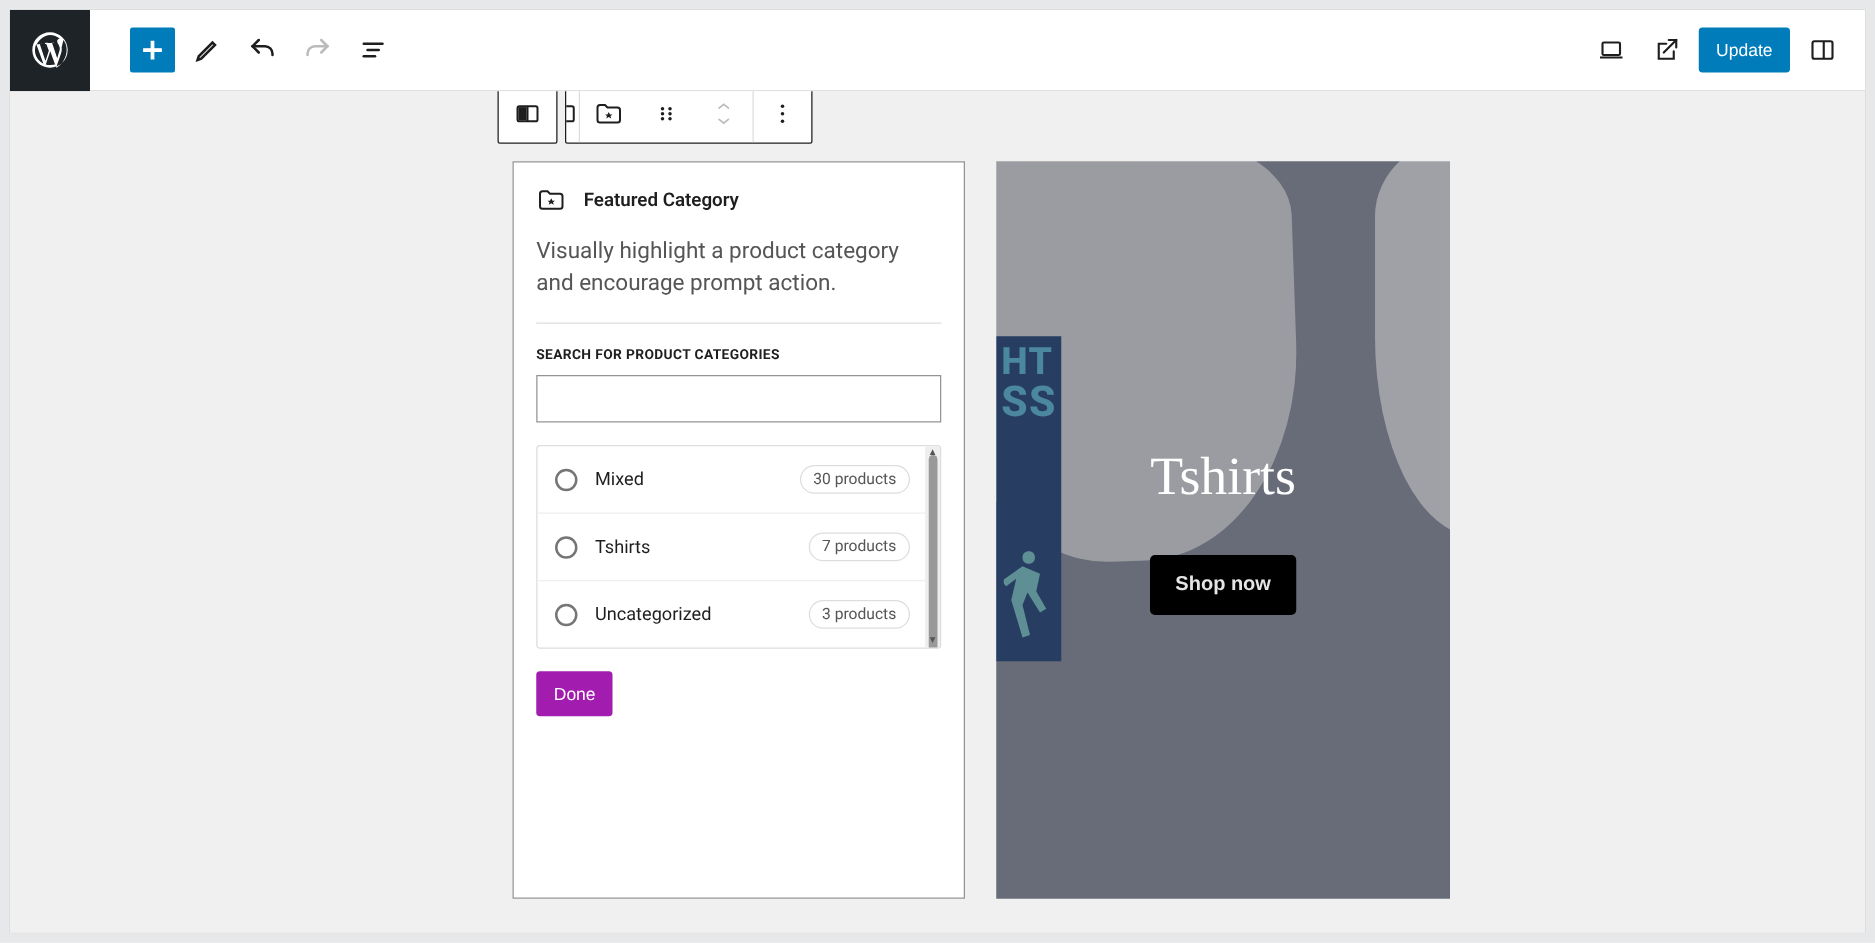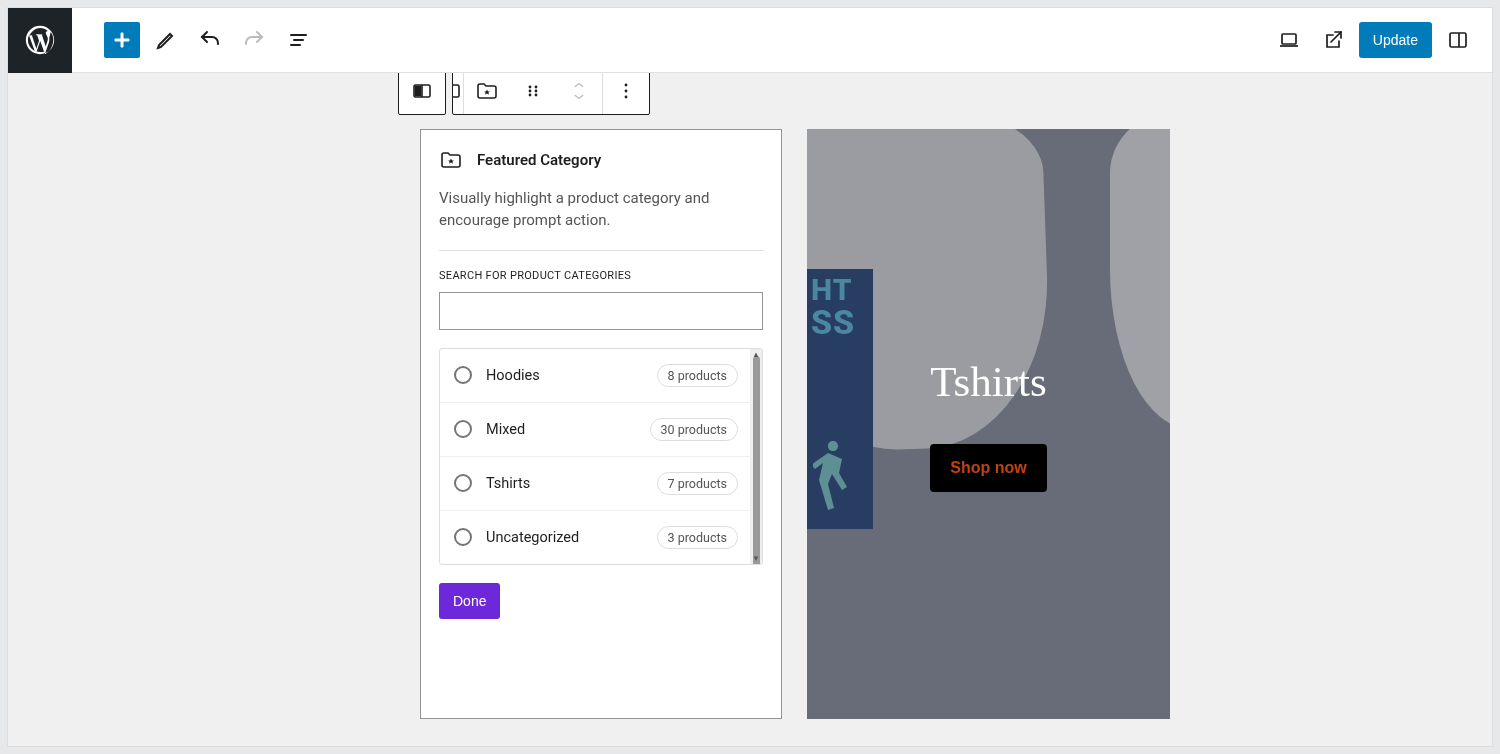--- a/index.html
+++ b/index.html
@@ -76,7 +76,7 @@
     .move-arrows svg { width: 18px; height: 12px; }
     
     .content-row {
-      position: absolute; top: 56px; left: 412px; display: flex; gap: 25px;
+      position: absolute; top: 56px; left: 402px; display: flex; gap: 25px;
     }
     .featured-panel {
       width: 362px; border: 1px solid #949494; background: #fff;

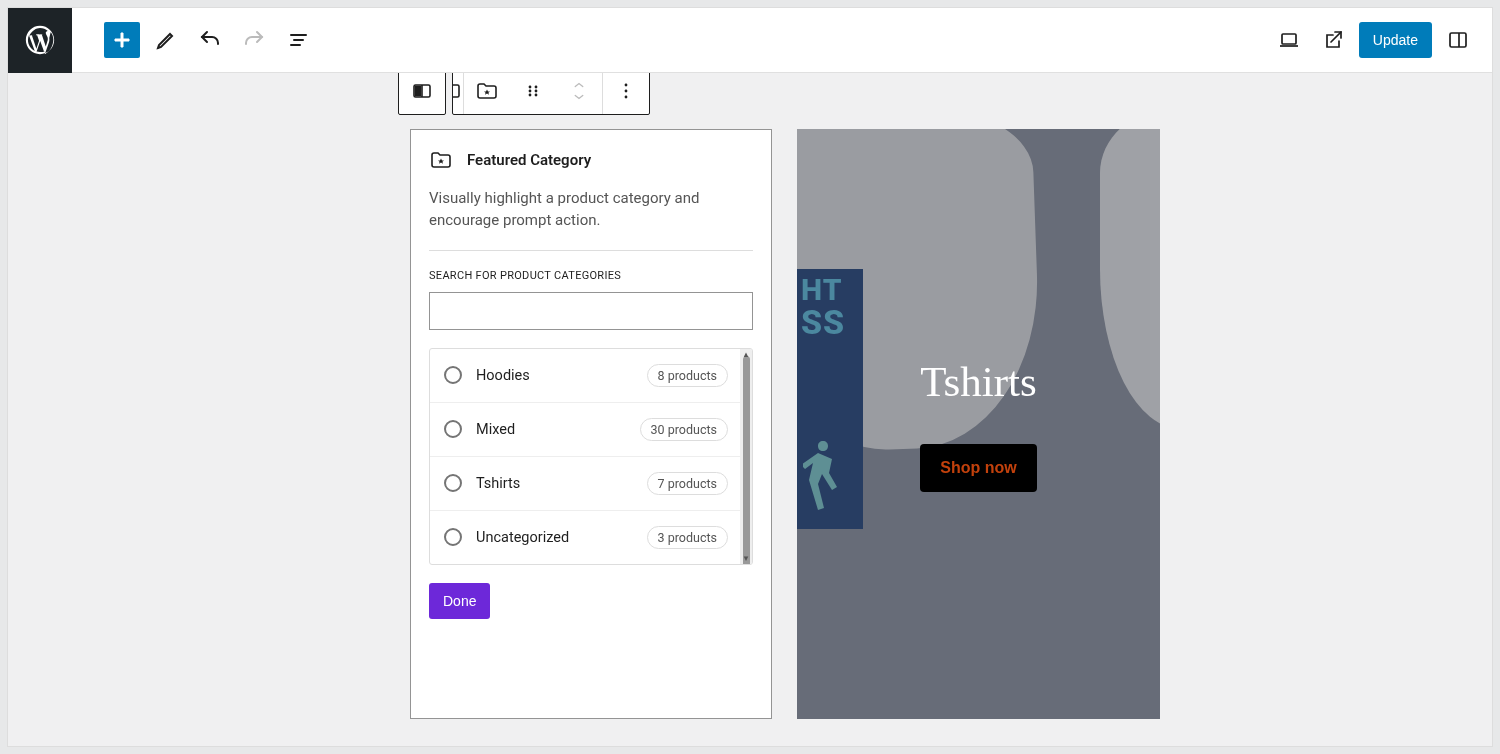--- a/index.html
+++ b/index.html
@@ -85,7 +85,7 @@
     .panel-header { display: flex; align-items: center; gap: 14px; margin-bottom: 16px; }
     .panel-header svg { width: 24px; height: 24px; }
     .panel-title { font-weight: 600; font-size: 15px; }
-    .panel-desc { color: #555; font-size: 15px; line-height: 1.45; margin-bottom: 18px; }
+    .panel-desc { color: #555; font-size: 18px; line-height: 1.45; margin-bottom: 18px; }
     .panel-divider { border: none; border-top: 1px solid #ddd; margin-bottom: 18px; }
     .search-label { font-size: 11px; font-weight: 400; letter-spacing: 0.3px; color: #1e1e1e; margin-bottom: 10px; text-transform: uppercase; }
     .search-input {

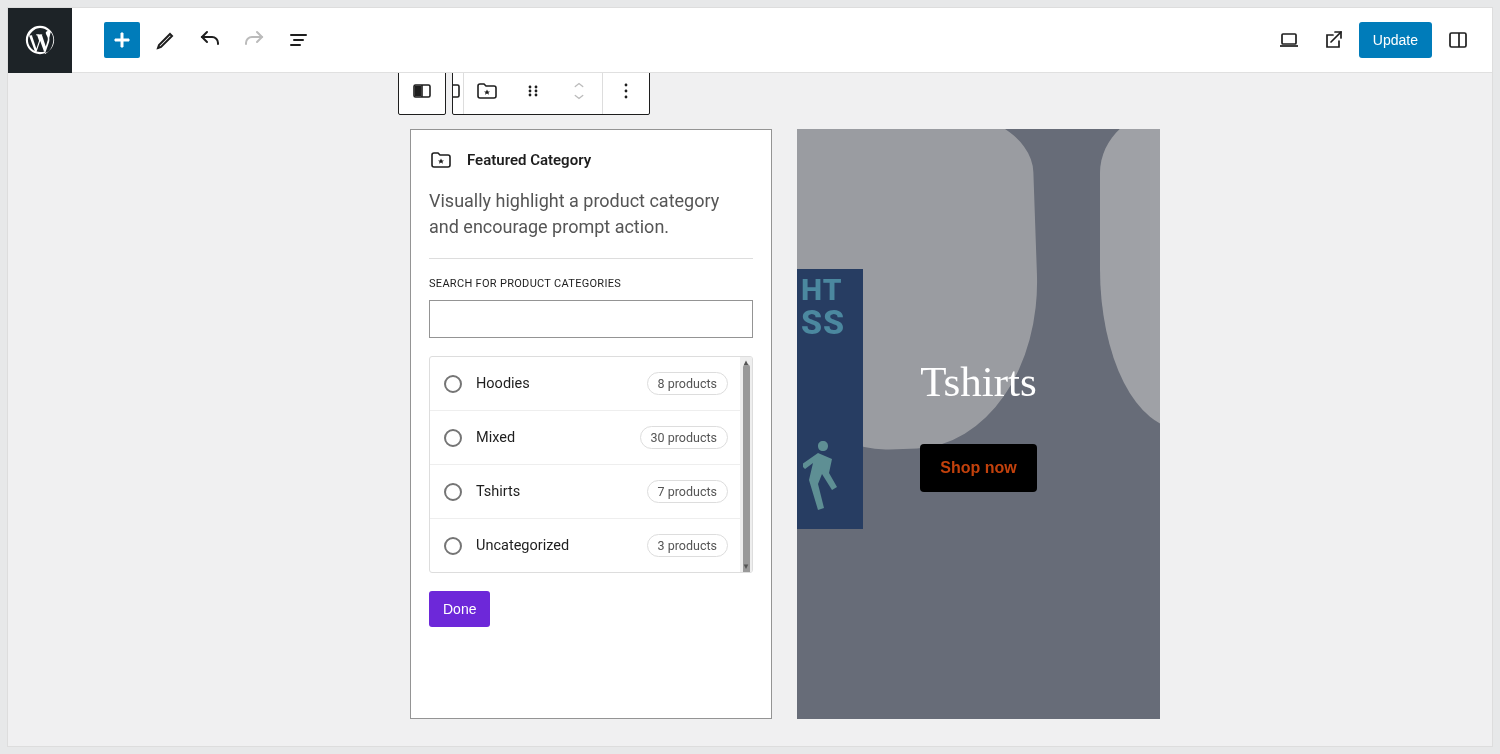--- a/index.html
+++ b/index.html
@@ -87,7 +87,7 @@
     .panel-title { font-weight: 600; font-size: 15px; }
     .panel-desc { color: #555; font-size: 18px; line-height: 1.45; margin-bottom: 18px; }
     .panel-divider { border: none; border-top: 1px solid #ddd; margin-bottom: 18px; }
-    .search-label { font-size: 11px; font-weight: 400; letter-spacing: 0.3px; color: #1e1e1e; margin-bottom: 10px; text-transform: uppercase; }
+    .search-label { font-size: 11px; font-weight: 700; letter-spacing: 0.3px; color: #1e1e1e; margin-bottom: 10px; text-transform: uppercase; }
     .search-input {
       width: 100%; height: 38px; border: 1px solid #949494; padding: 0 10px;
       font-size: 14px; margin-bottom: 18px;

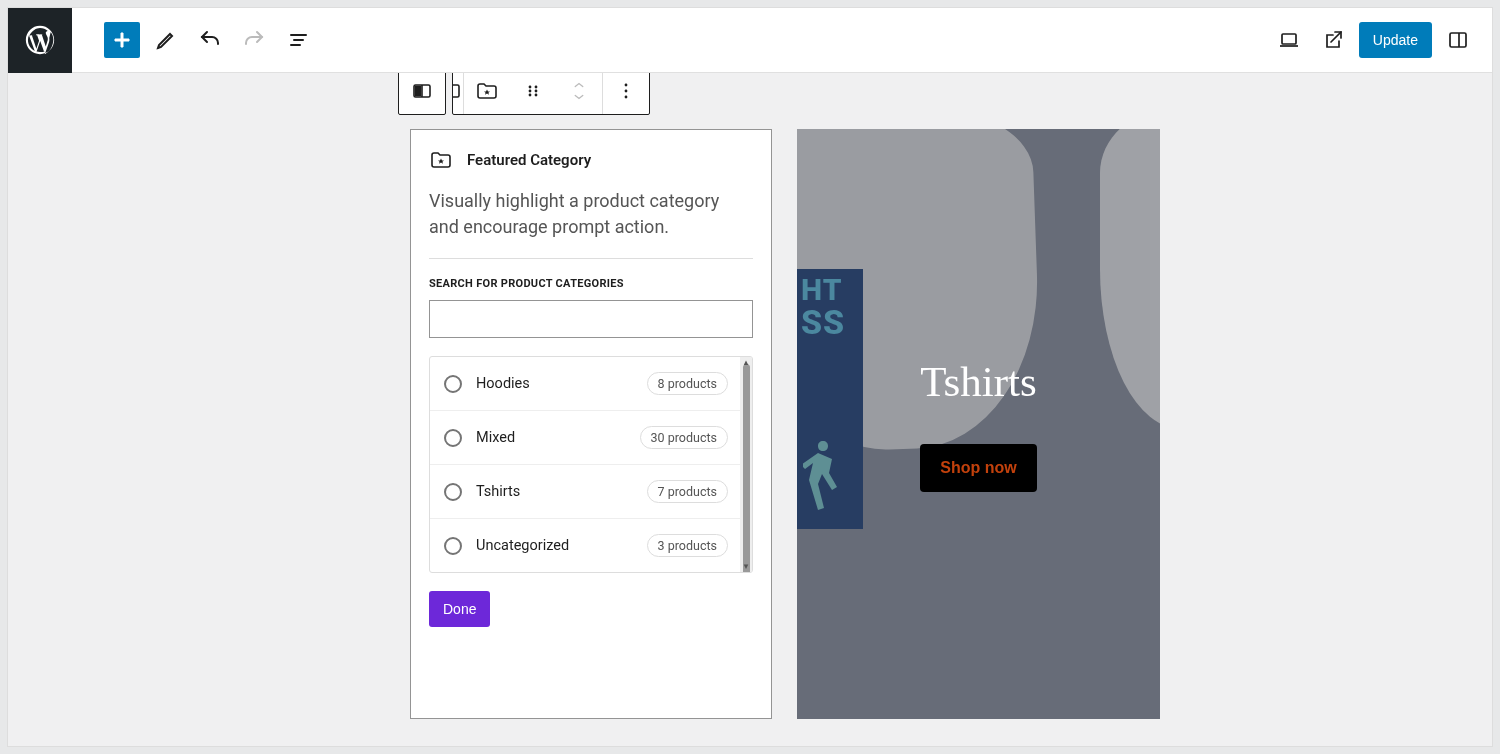--- a/index.html
+++ b/index.html
@@ -148,7 +148,7 @@
       background: #caa97a; border-radius: 0 0 60px 60px;
     }
     .promo-graphic {
-      position: absolute; top: 140px; left: 0; width: 66px; height: 260px;
+      position: absolute; top: 140px; left: 0; width: 52px; height: 260px;
       background: #1b3f78;
     }
     .promo-graphic .t1 { color: #5cc6e8; font-weight: 800; font-size: 30px; line-height: 1; letter-spacing: 1px; padding-left: 4px; padding-top: 6px;}

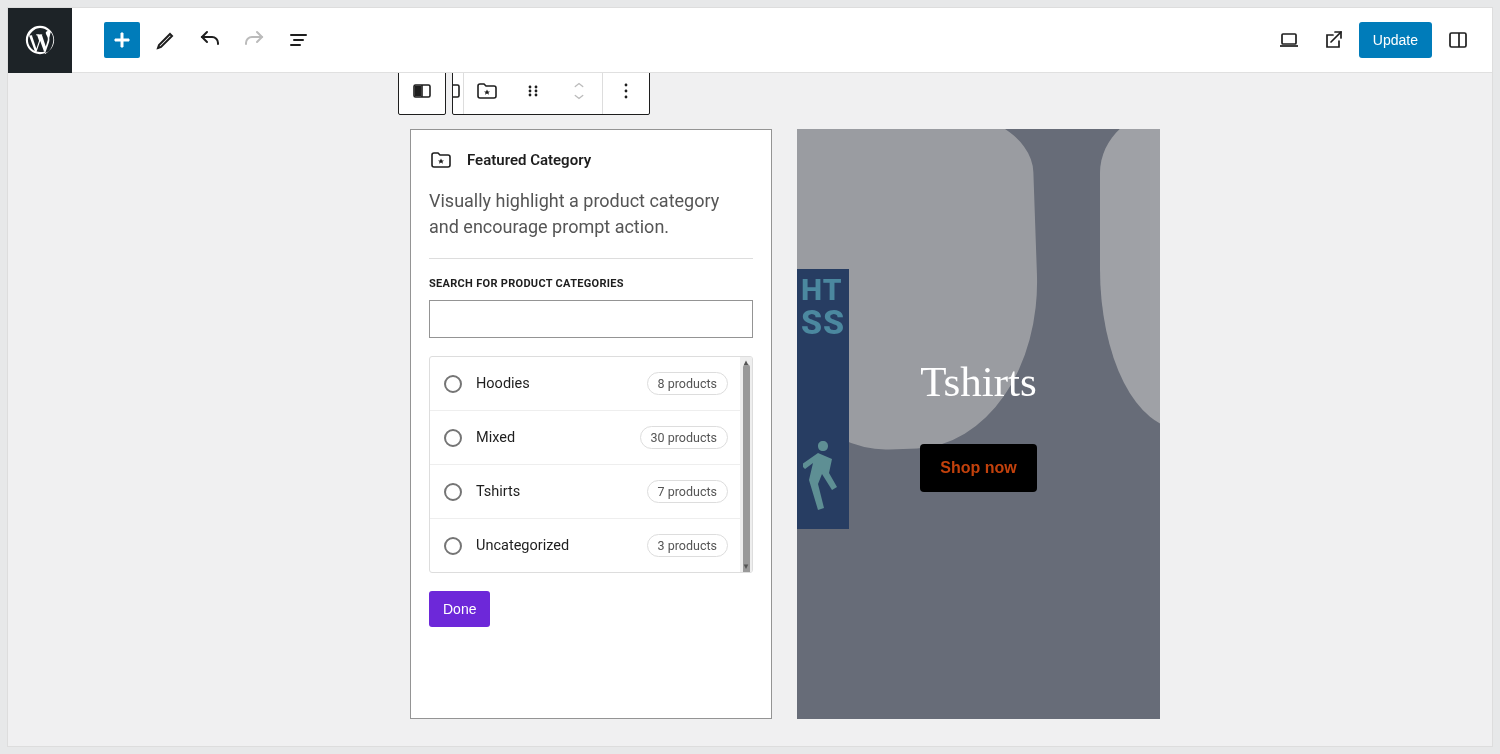--- a/index.html
+++ b/index.html
@@ -302,13 +302,6 @@
           <div class="cat-scroll-thumb"></div>
           <div class="cat-scroll-arrow" style="bottom:1px;">▾</div>
 
-          <div class="category-item">
-            <div class="cat-left">
-              <span class="radio"></span>
-              <span class="cat-name">Hoodies</span>
-            </div>
-            <span class="cat-count">8 products</span>
-          </div>
           <div class="category-item">
             <div class="cat-left">
               <span class="radio"></span>

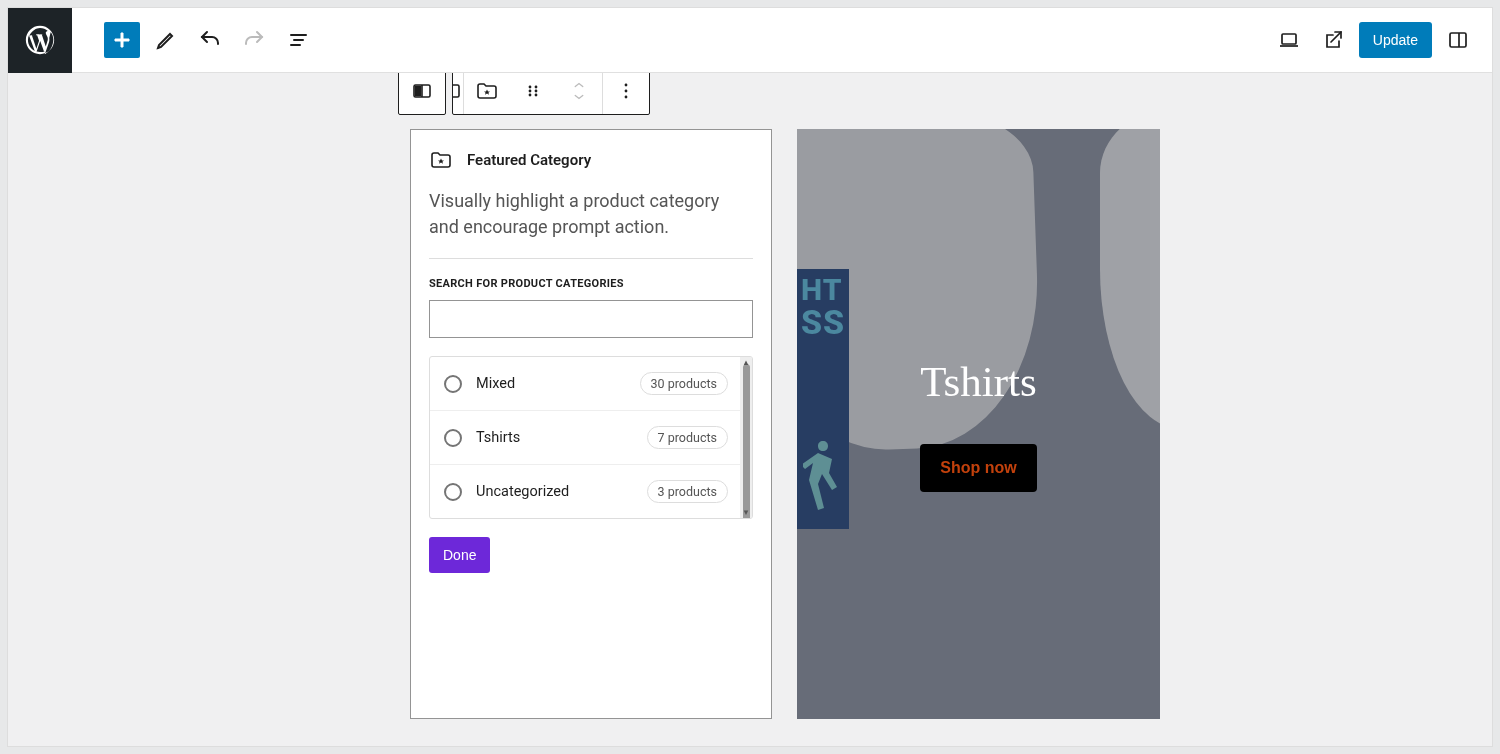--- a/index.html
+++ b/index.html
@@ -161,7 +161,7 @@
     }
     .shop-btn {
       position: relative; z-index: 2; margin-top: 38px;
-      background: #000; color: #c2410c; border: none; padding: 15px 20px;
+      background: #000; color: #e5e5e5; border: none; padding: 15px 20px;
       font-size: 16px; font-weight: 600; border-radius: 4px; cursor: pointer;
     }
   </style>

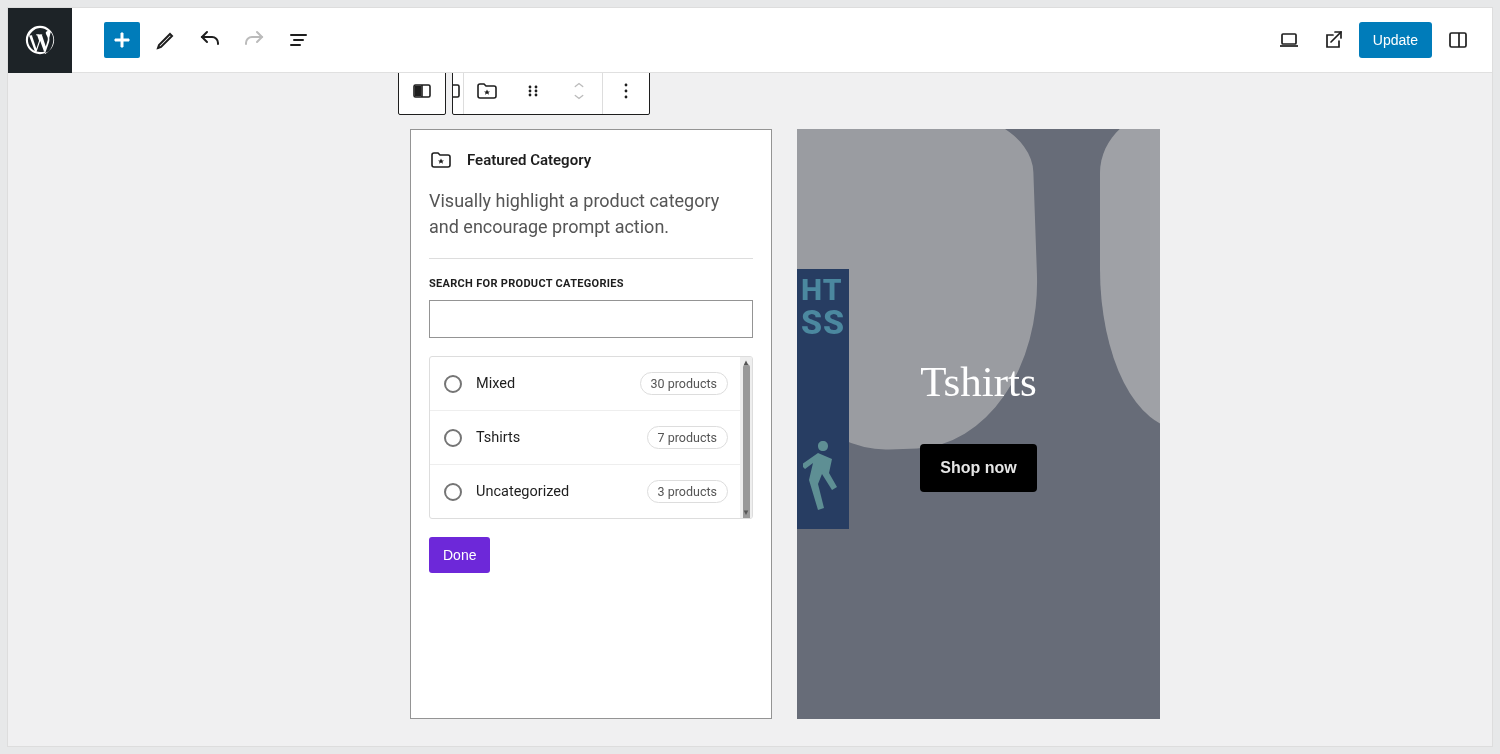--- a/index.html
+++ b/index.html
@@ -125,7 +125,7 @@
     .cat-name { color: #1e1e1e; font-size: 14.5px; }
     .cat-count { font-size: 12.5px; color: #555; border: 1px solid #ddd; border-radius: 14px; padding: 3px 10px; }
     .done-btn {
-      background: #6d28d9; color: #fff; border: none; padding: 10px 14px;
+      background: #a21caf; color: #fff; border: none; padding: 10px 14px;
       font-size: 14px; border-radius: 3px; cursor: pointer;
     }
     

